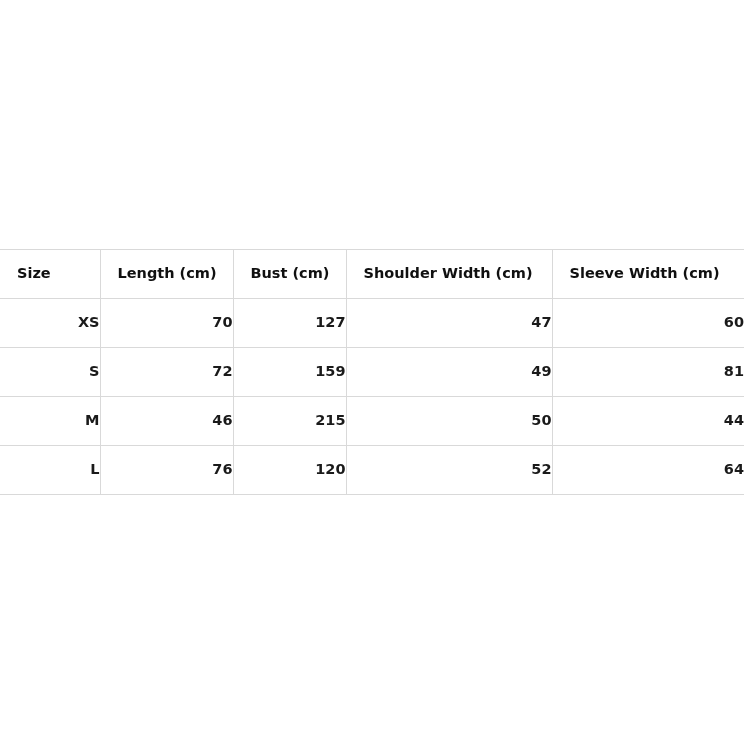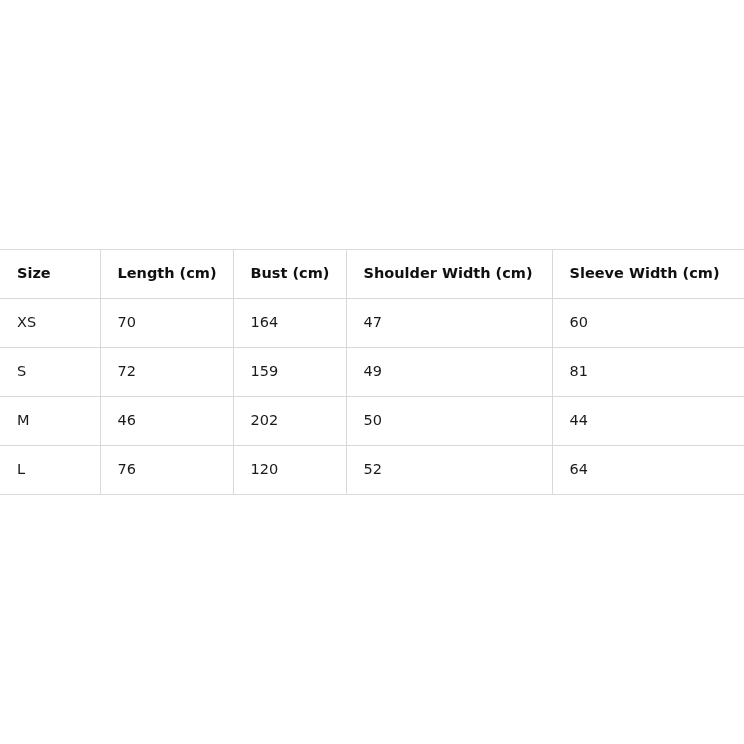--- a/index.html
+++ b/index.html
@@ -51,8 +51,9 @@
     color: #101010;
   }
   table.size-table td {
-    font-weight: normal;
+    font-weight: bold;
     color: #1a1a1a;
+    text-align: right;
   }
   table.size-table th:last-child,
   table.size-table td:last-child {

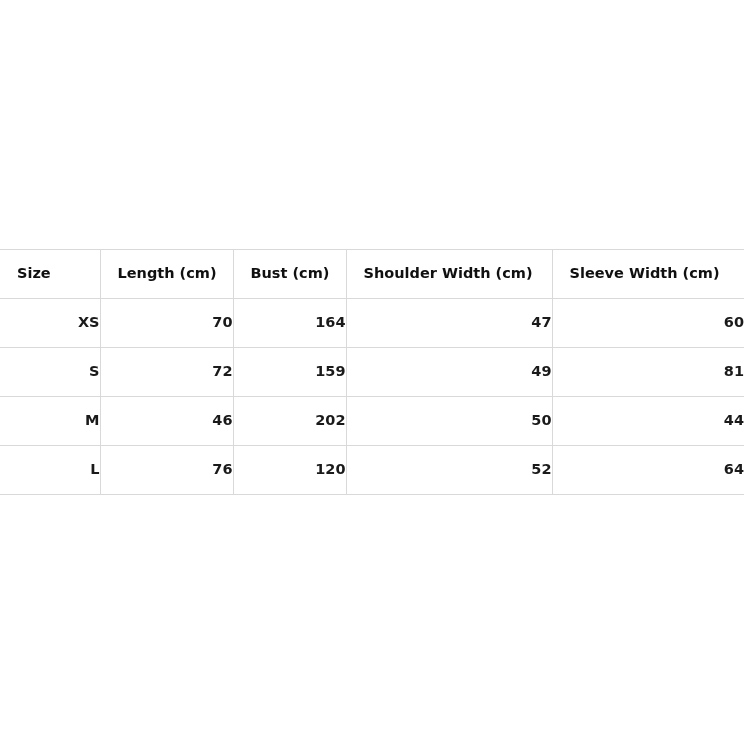--- a/index.html
+++ b/index.html
@@ -92,7 +92,7 @@
         <tr>
           <td>XS</td>
           <td>70</td>
-          <td>164</td>
+          <td>127</td>
           <td>47</td>
           <td>60</td>
         </tr>

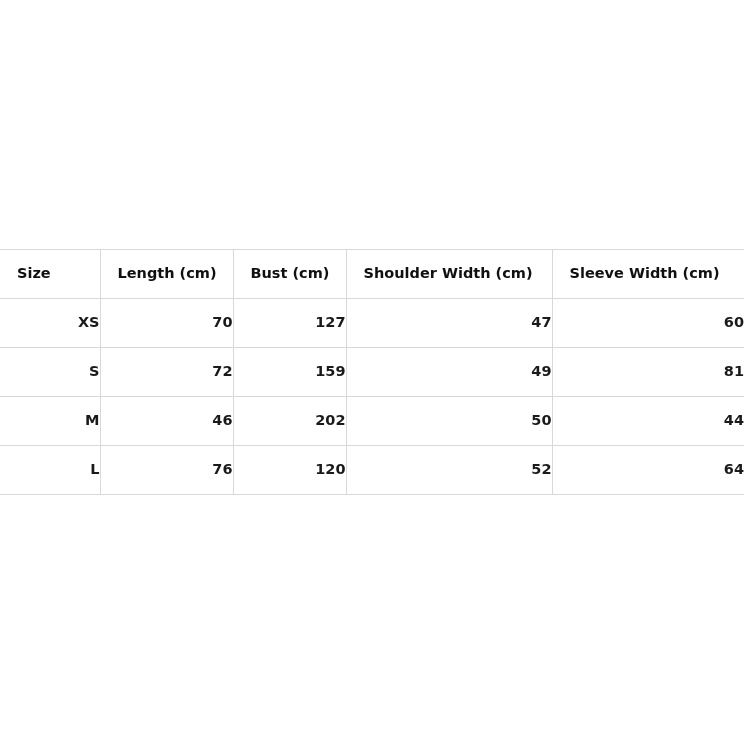--- a/index.html
+++ b/index.html
@@ -106,7 +106,7 @@
         <tr>
           <td>M</td>
           <td>46</td>
-          <td>202</td>
+          <td>215</td>
           <td>50</td>
           <td>44</td>
         </tr>

